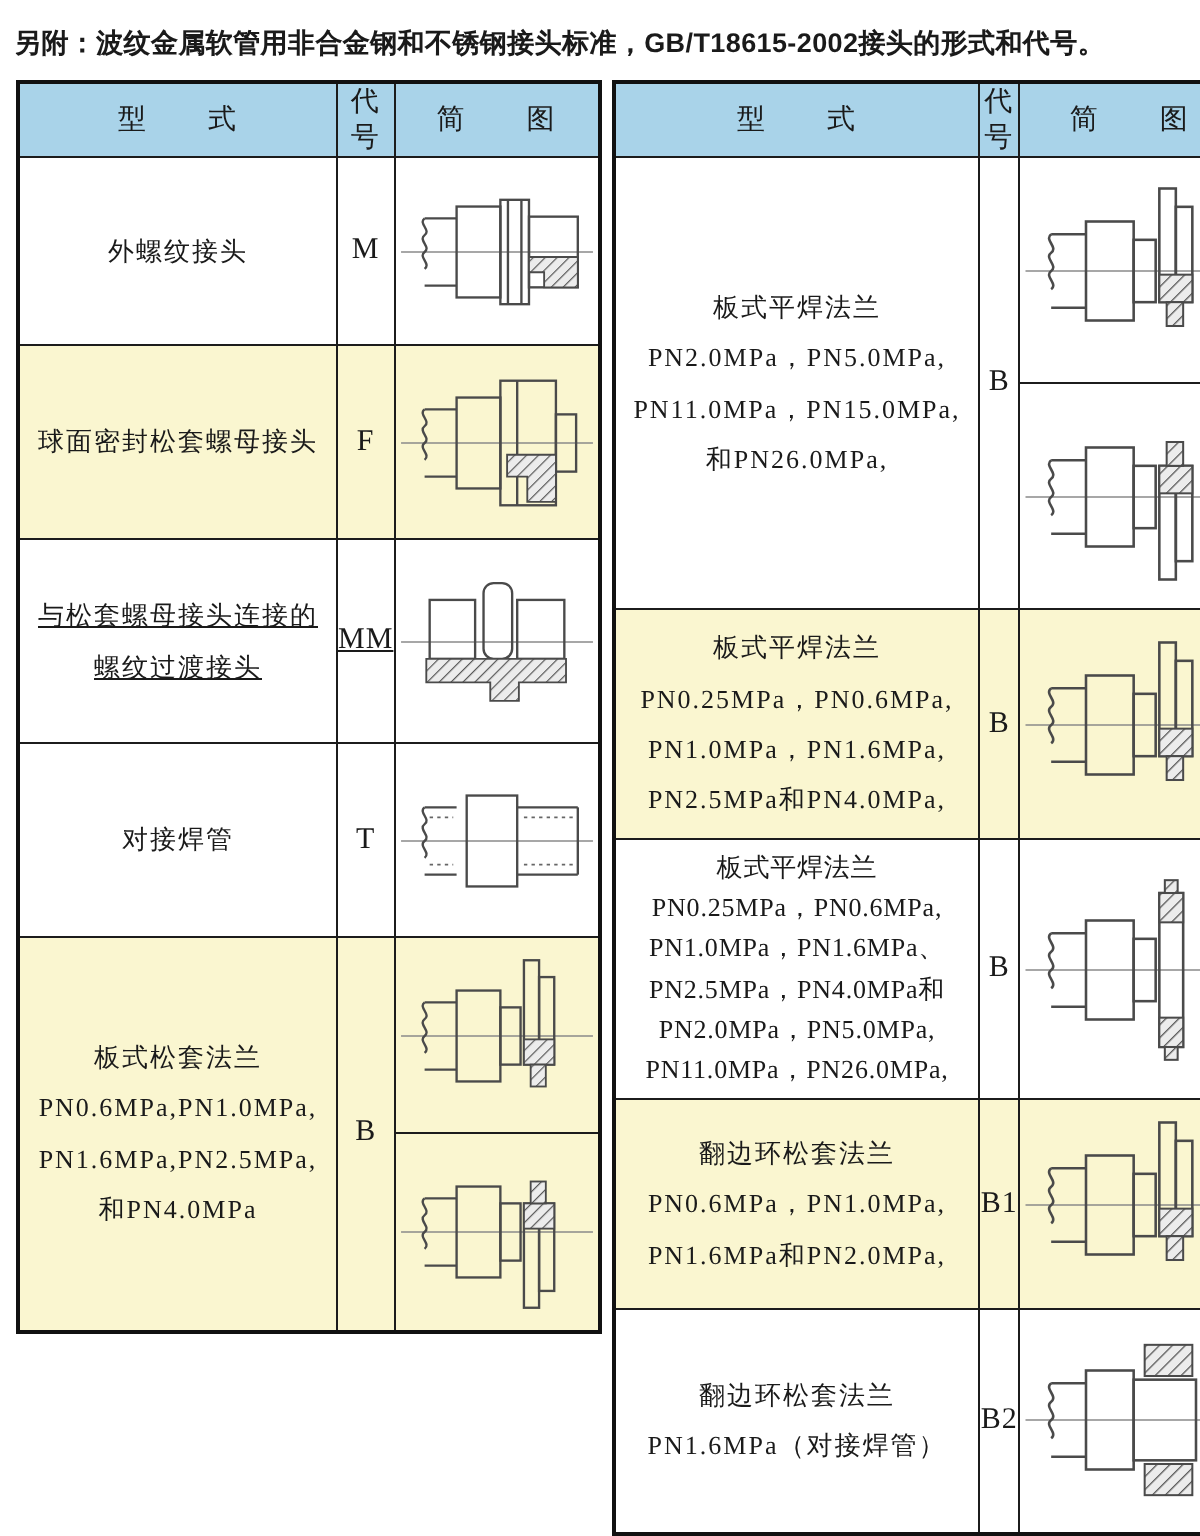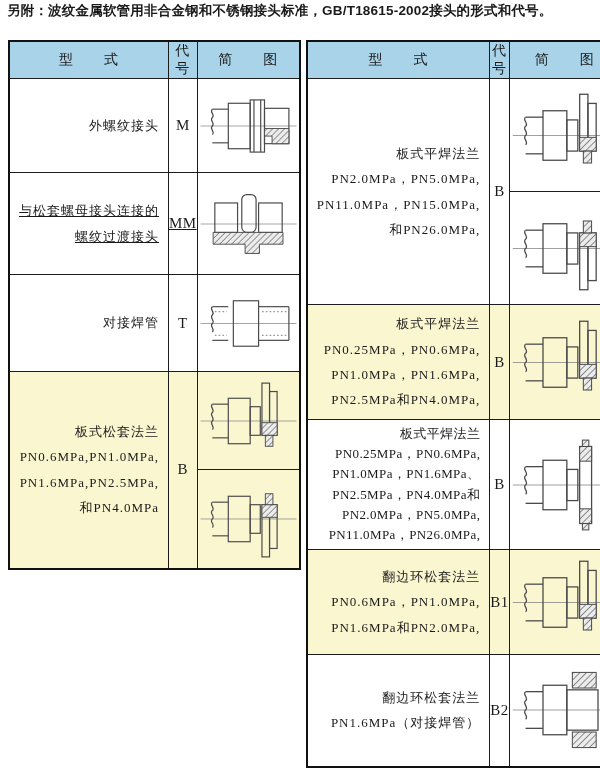--- a/index.html
+++ b/index.html
@@ -13,7 +13,7 @@
     overflow:hidden;
   }
   .doc-title {
-    position:absolute; left:7px; top:2px;
+    position:absolute; left:7px; top:13px;
     font-family:"Liberation Sans","DejaVu Sans",sans-serif;
     font-weight:bold; font-size:13.5px; letter-spacing:.2px;
     white-space:nowrap;

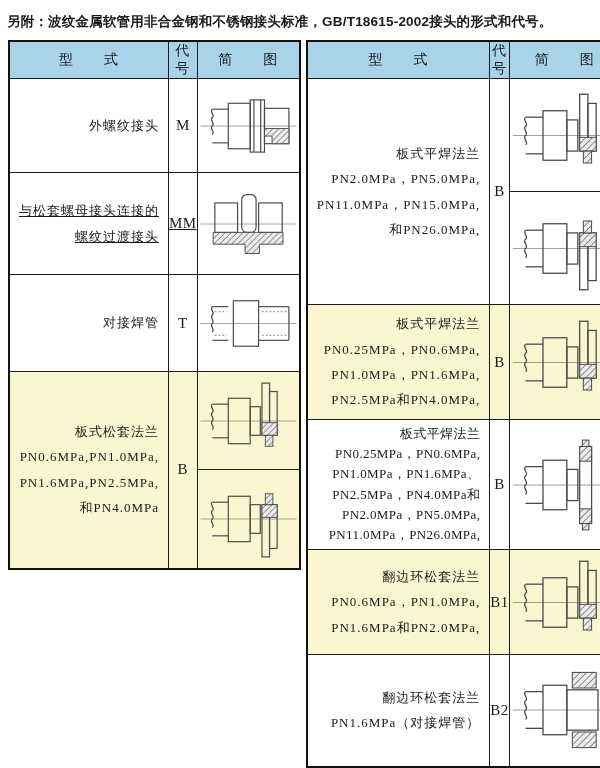--- a/index.html
+++ b/index.html
@@ -39,7 +39,7 @@
   tr.yellow td { background:#faf6d0; }
   td.type {
     padding:4px 9px; font-size:13px; letter-spacing:1px;
-    line-height:1.95; text-align:right;
+    line-height:1.95; text-align:center;
   }
   td.type.tight { line-height:1.55; letter-spacing:.4px; }
   .tline { display:block; white-space:nowrap; }

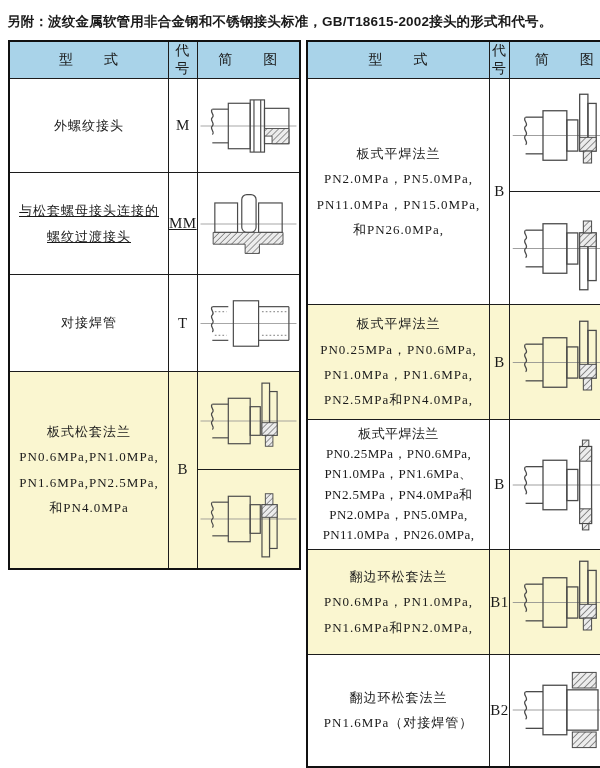--- a/index.html
+++ b/index.html
@@ -106,6 +106,29 @@
             </div>
           </td>
         </tr>
+        <tr class="yellow" style="height: 97px;">
+          <td class="type">
+            <span class="tline">球面密封松套螺母接头</span>
+          </td>
+          <td class="code">F</td>
+          <td class="diag" style="height: 97px;">
+            <div class="dstack">
+              <div class="dbox">
+                <svg width="101" height="89" viewBox="0 0 120 100" preserveAspectRatio="xMidYMid meet">
+                  <line x1="3" y1="50" x2="117" y2="50" stroke="#8a8a8a" stroke-width="0.9"></line>
+                  <path d="M17 30 c-4 3 4 7 0 10 c-4 3 4 7 0 10 c-4 3 4 7 0 10" stroke="#4a4a4a" stroke-width="1.4" fill="none" stroke-linejoin="miter"></path>
+                  <line x1="17" y1="30" x2="36" y2="30" stroke="#4a4a4a" stroke-width="1.4" fill="none" stroke-linejoin="miter"></line>
+                  <line x1="17" y1="70" x2="36" y2="70" stroke="#4a4a4a" stroke-width="1.4" fill="none" stroke-linejoin="miter"></line>
+                  <rect x="36" y="23" width="26" height="54" stroke="#4a4a4a" stroke-width="1.4" fill="none" stroke-linejoin="miter"></rect>
+                  <rect x="62" y="13" width="33" height="74" stroke="#4a4a4a" stroke-width="1.4" fill="none" stroke-linejoin="miter"></rect>
+                  <line x1="72" y1="13" x2="72" y2="87" stroke="#4a4a4a" stroke-width="1.4" fill="none" stroke-linejoin="miter"></line>
+                  <rect x="95" y="33" width="12" height="34" stroke="#4a4a4a" stroke-width="1.4" fill="none" stroke-linejoin="miter"></rect>
+                  <polygon points="66,57 95,57 95,85 78,85 78,70 66,70" fill="url(#hatch)" stroke="#4a4a4a" stroke-width="1.1"></polygon>
+                </svg>
+              </div>
+            </div>
+          </td>
+        </tr>
         <tr class="white" style="height: 102px; text-decoration: underline;">
           <td class="type">
             <span class="tline">与松套螺母接头连接的</span>

